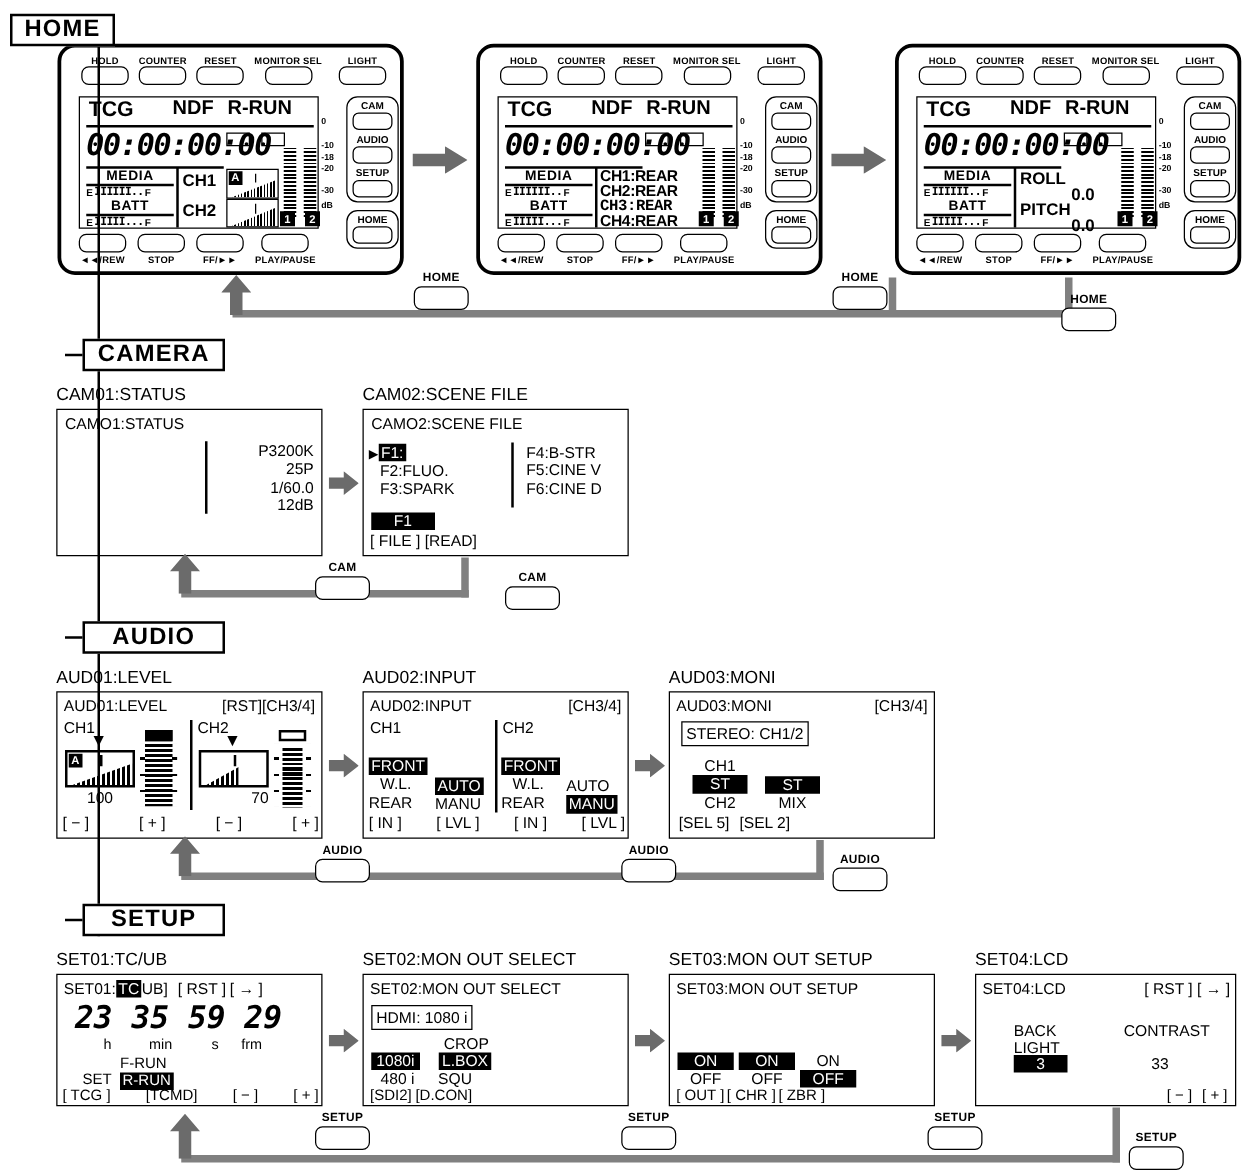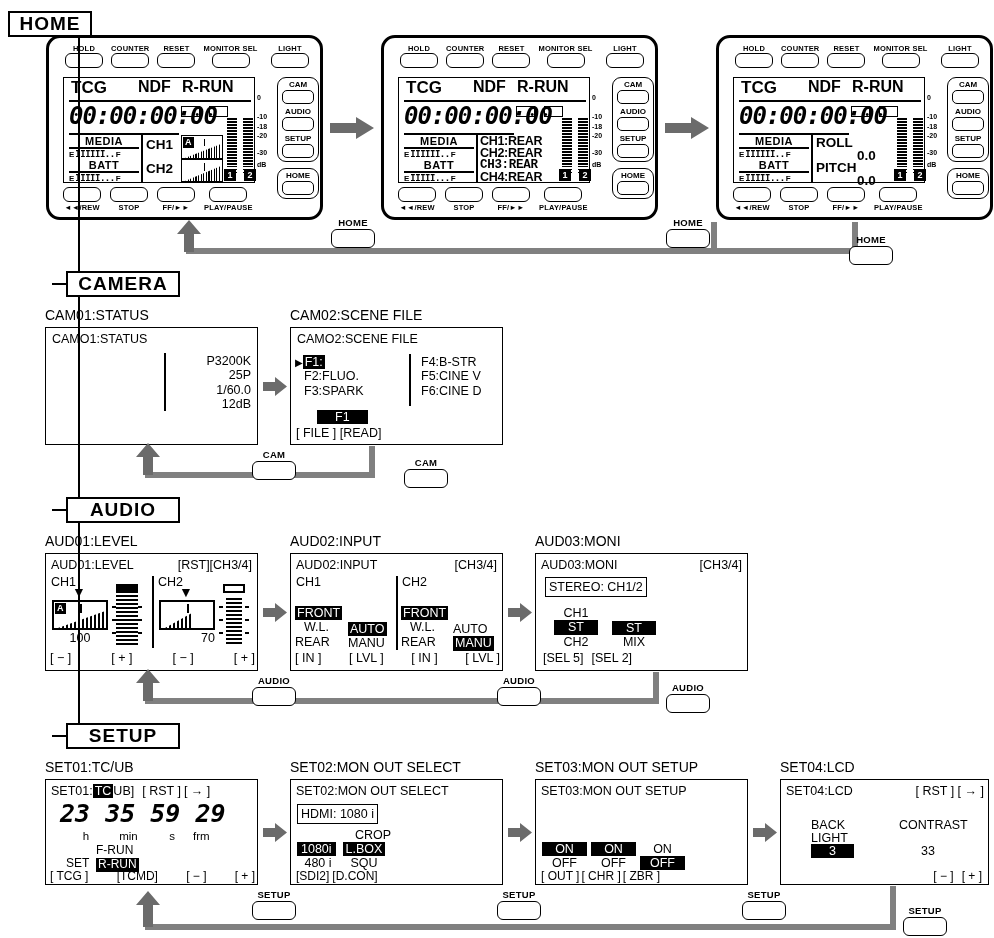--- a/index.html
+++ b/index.html
@@ -546,7 +546,7 @@
       <div>F5:CINE V</div>
       <div>F6:CINE D</div>
     </div>
-    <div style="position:absolute; left:6px; top:82px;margin-left:20px;">
+    <div style="position:absolute; left:6px; top:82px;">
       <span class="inv" style="padding:0 18px;">F1</span>
     </div>
     <div style="position:absolute; left:5px; top:98px;">[ FILE ] [READ]</div>

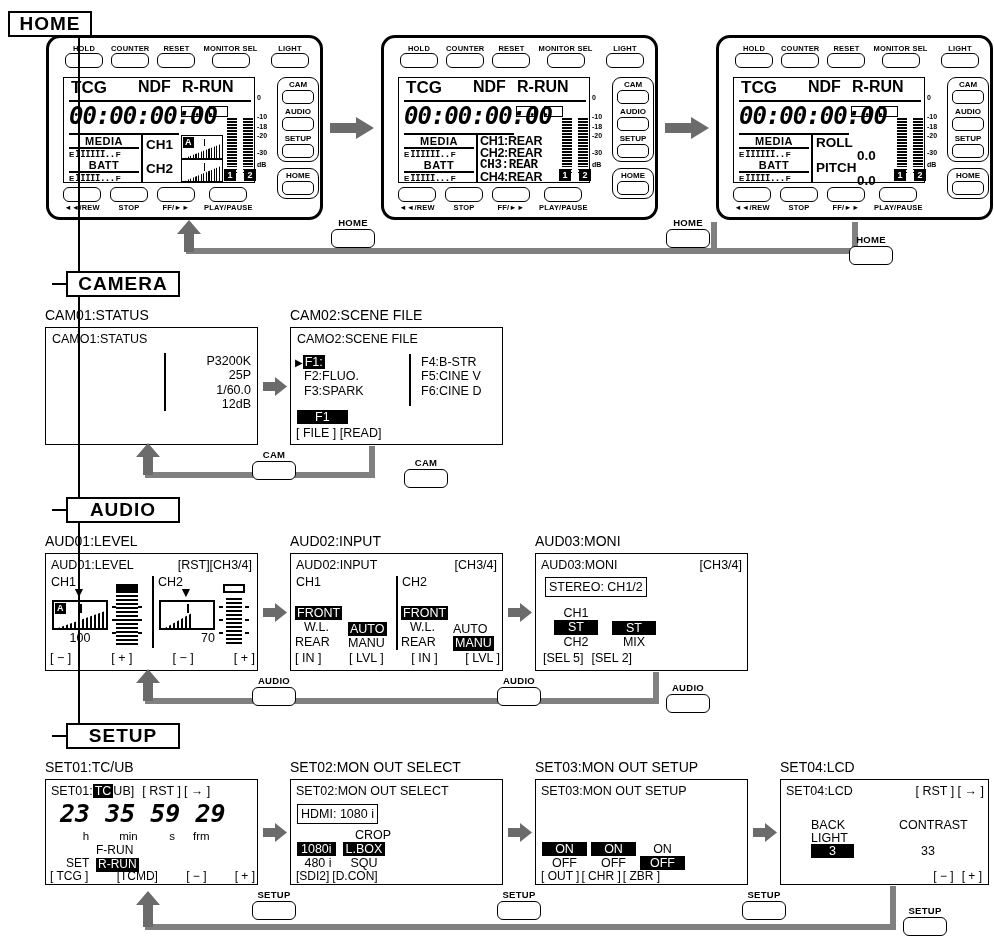--- a/index.html
+++ b/index.html
@@ -742,7 +742,7 @@
       <span class="boxed">HDMI: 1080 i</span>
     </div>
     <div style="position:absolute; left:64px; top:48px;">CROP</div>
-    <div style="position:absolute; left:6px; top:62px; display:flex; gap:7px;">
+    <div style="position:absolute; left:6px; top:62px; display:flex; gap:15px;">
       <span class="inv" style="padding:0 4px;">1080i</span>
       <span class="inv" style="padding:0 3px;">L.BOX</span>
     </div>

